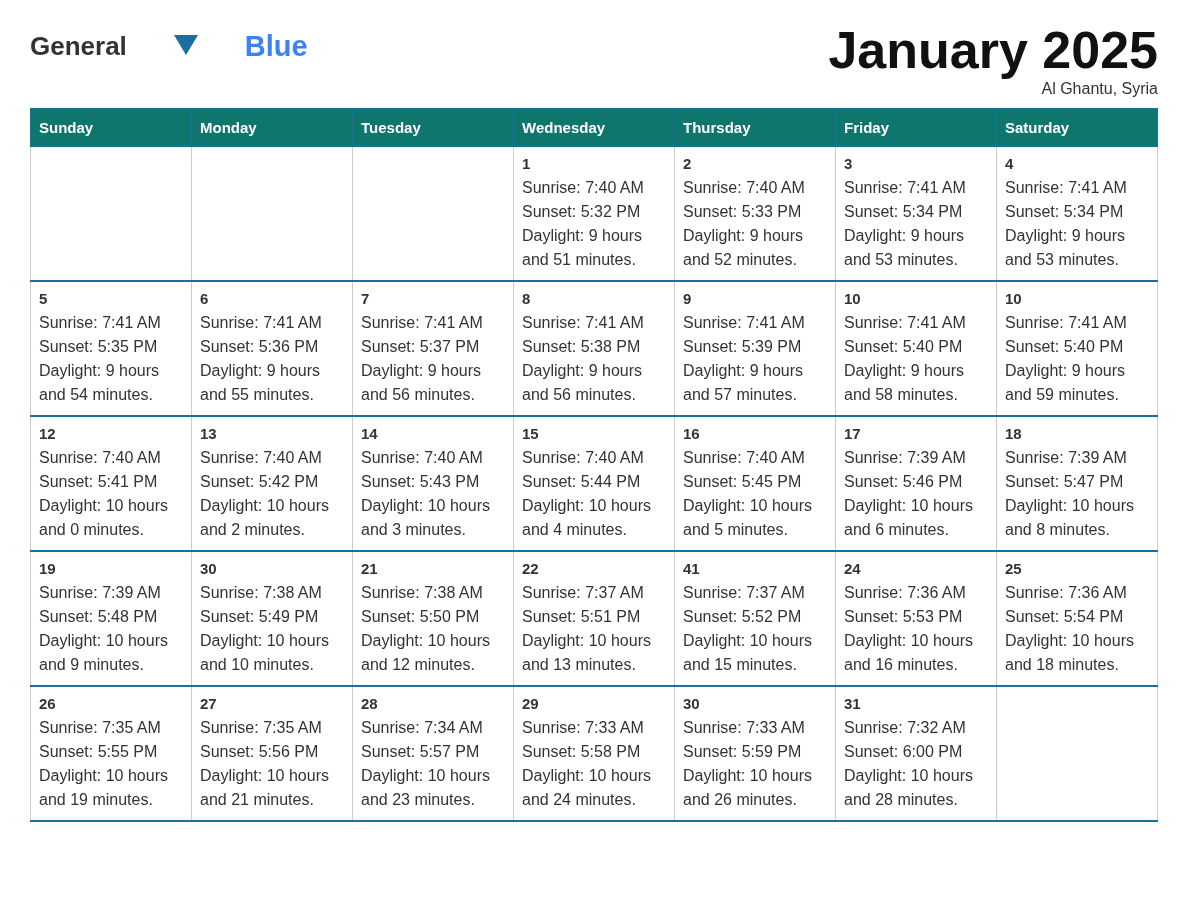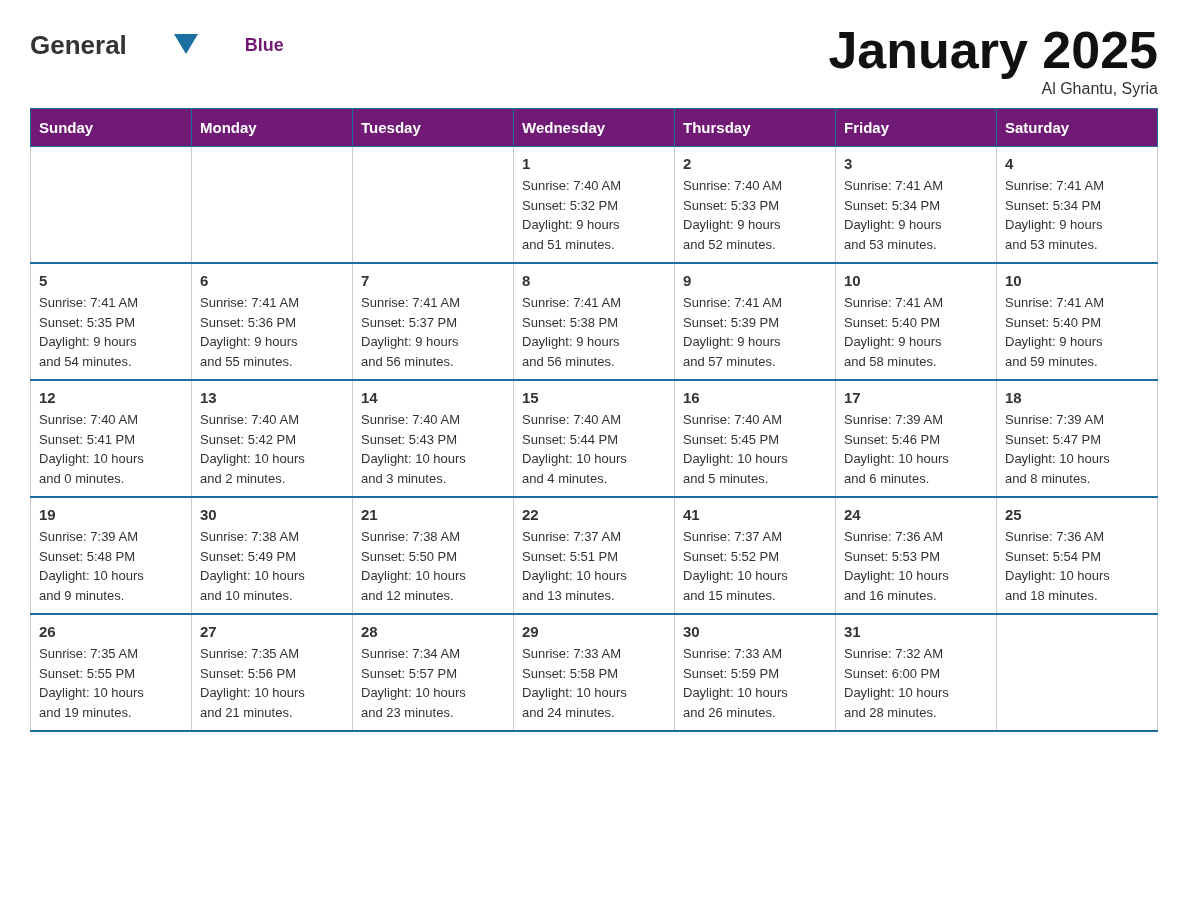--- a/index.html
+++ b/index.html
@@ -41,9 +41,9 @@
       top: -2px;
     }
     .logo-blue {
-      font-size: 18px;
-      font-weight: bold;
-      color: #701a75;
+      font-size: 29px;
+      font-weight: bold;
+      color: #3b82f6;
       margin-left: 2px;
     }
     .title-block {

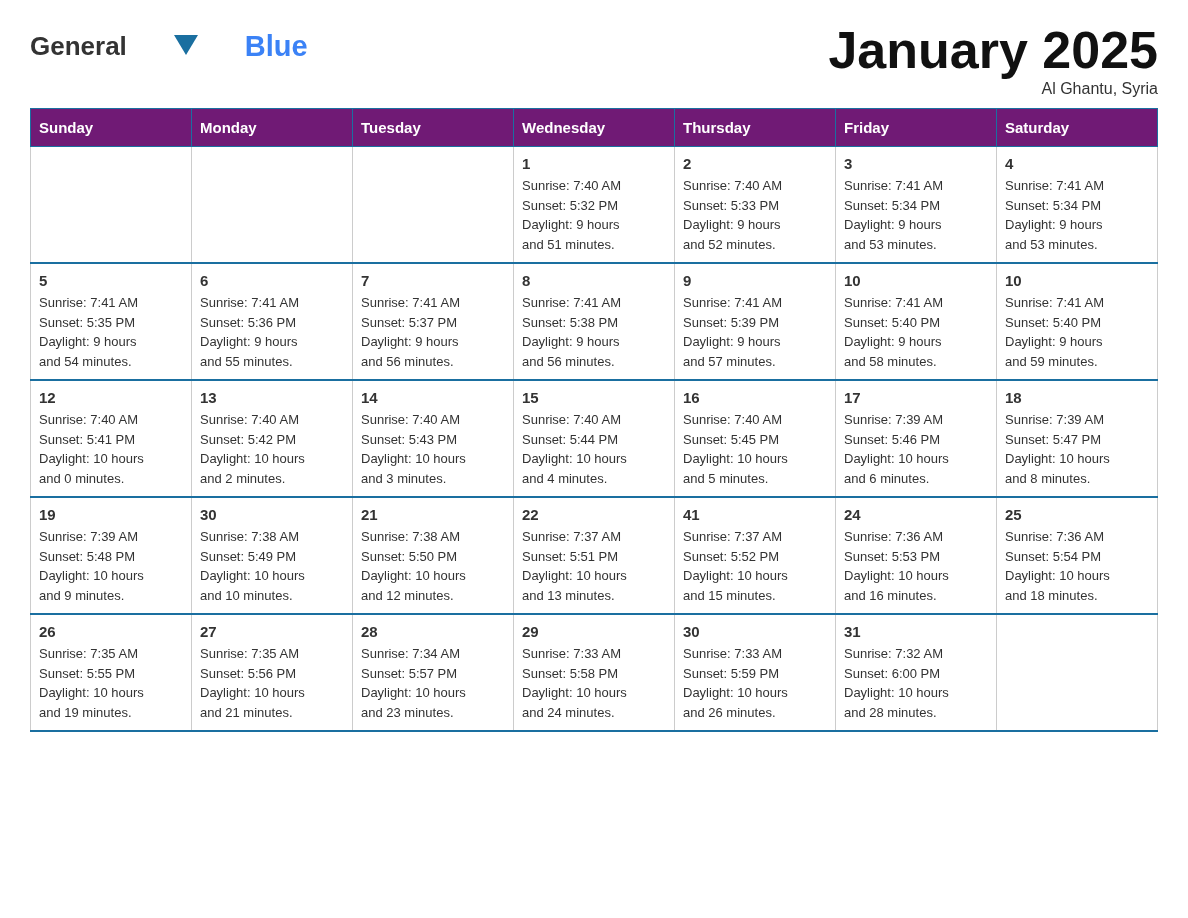--- a/index.html
+++ b/index.html
@@ -66,7 +66,7 @@
       margin-top: 10px;
     }
     thead tr {
-      background-color: #701a75;
+      background-color: #0f766e;
       color: white;
     }
     thead th {

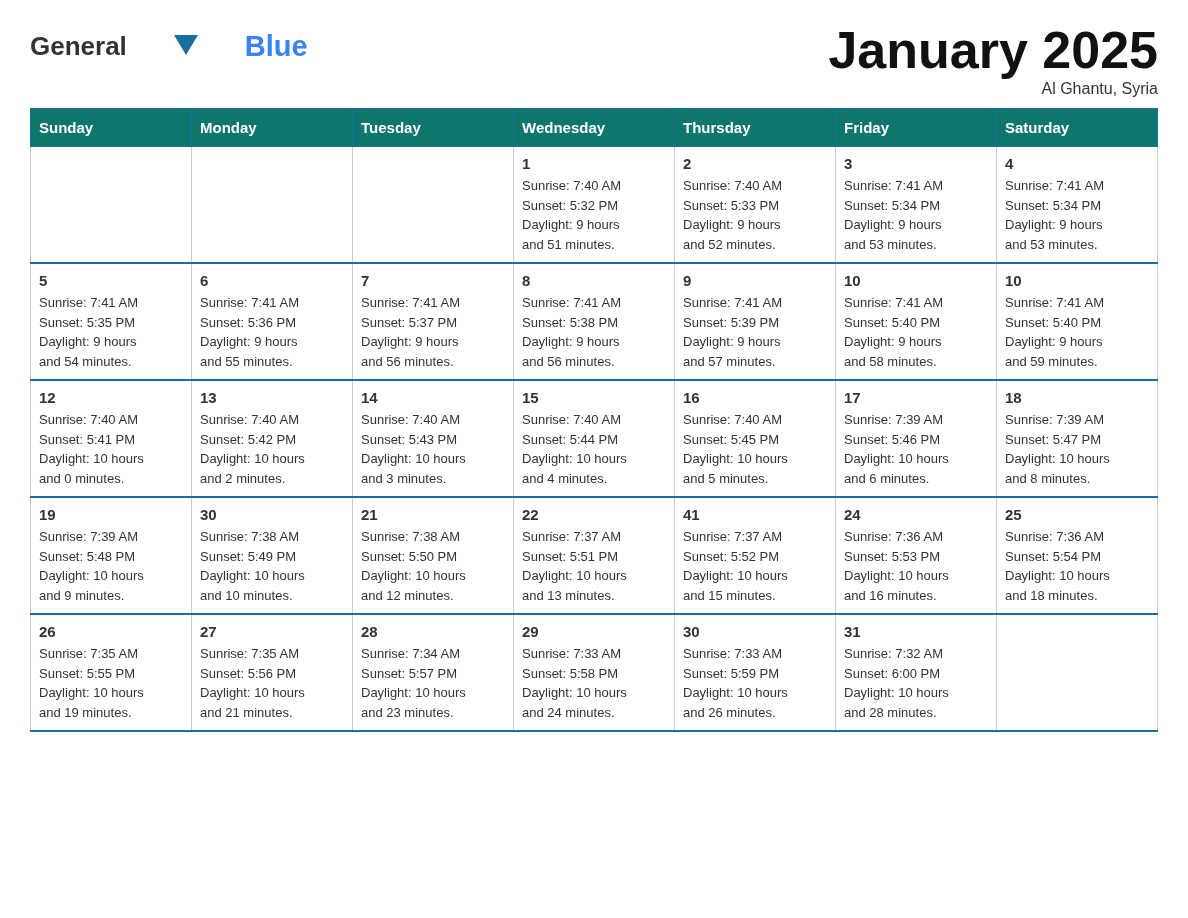--- a/index.html
+++ b/index.html
@@ -94,7 +94,7 @@
       margin-bottom: 4px;
     }
     .day-info {
-      font-size: 13px;
+      font-size: 16px;
       line-height: 1.5;
       color: #333;
     }

